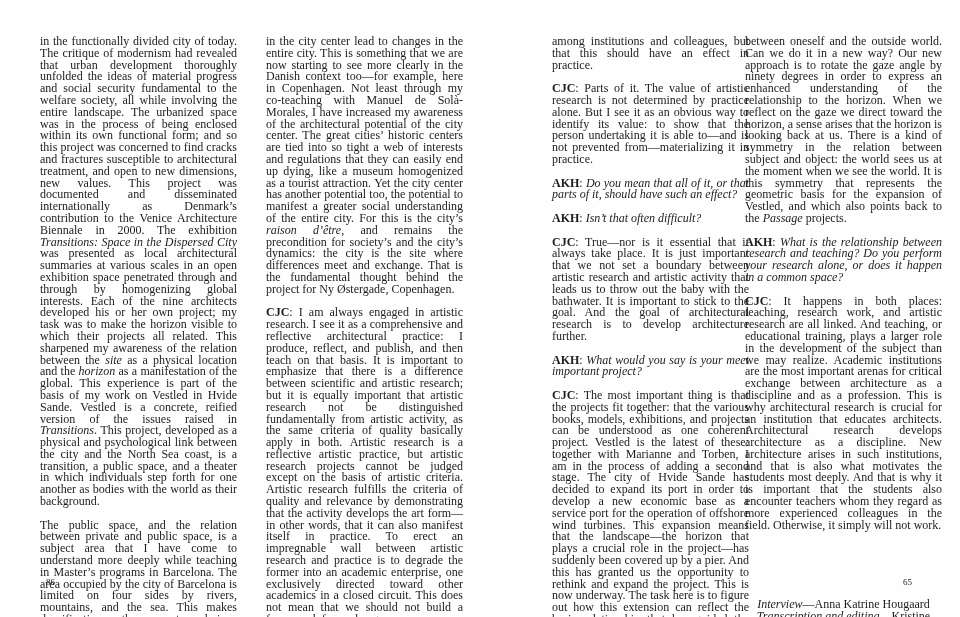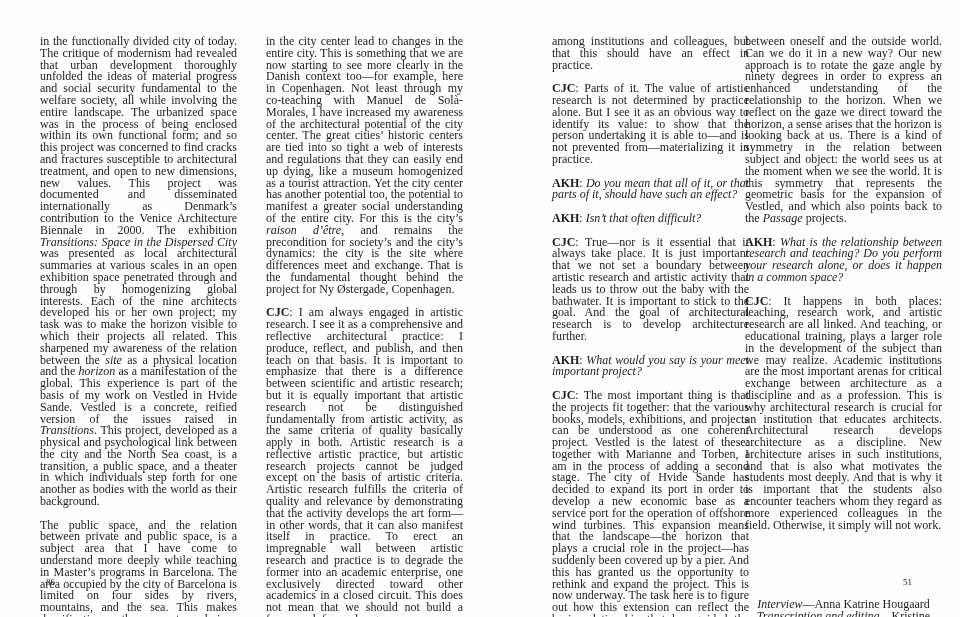--- a/index.html
+++ b/index.html
@@ -82,7 +82,7 @@
       <p class="para credits2"><span class="it">Transcription and editing</span><span>—Kristine Annabell Torp</span></p>
     </div>
   <div class="pagenum pn-left">86</div>
-  <div class="pagenum pn-right">51</div>
+  <div class="pagenum pn-right">65</div>
 </div>
 
 </body></html>

